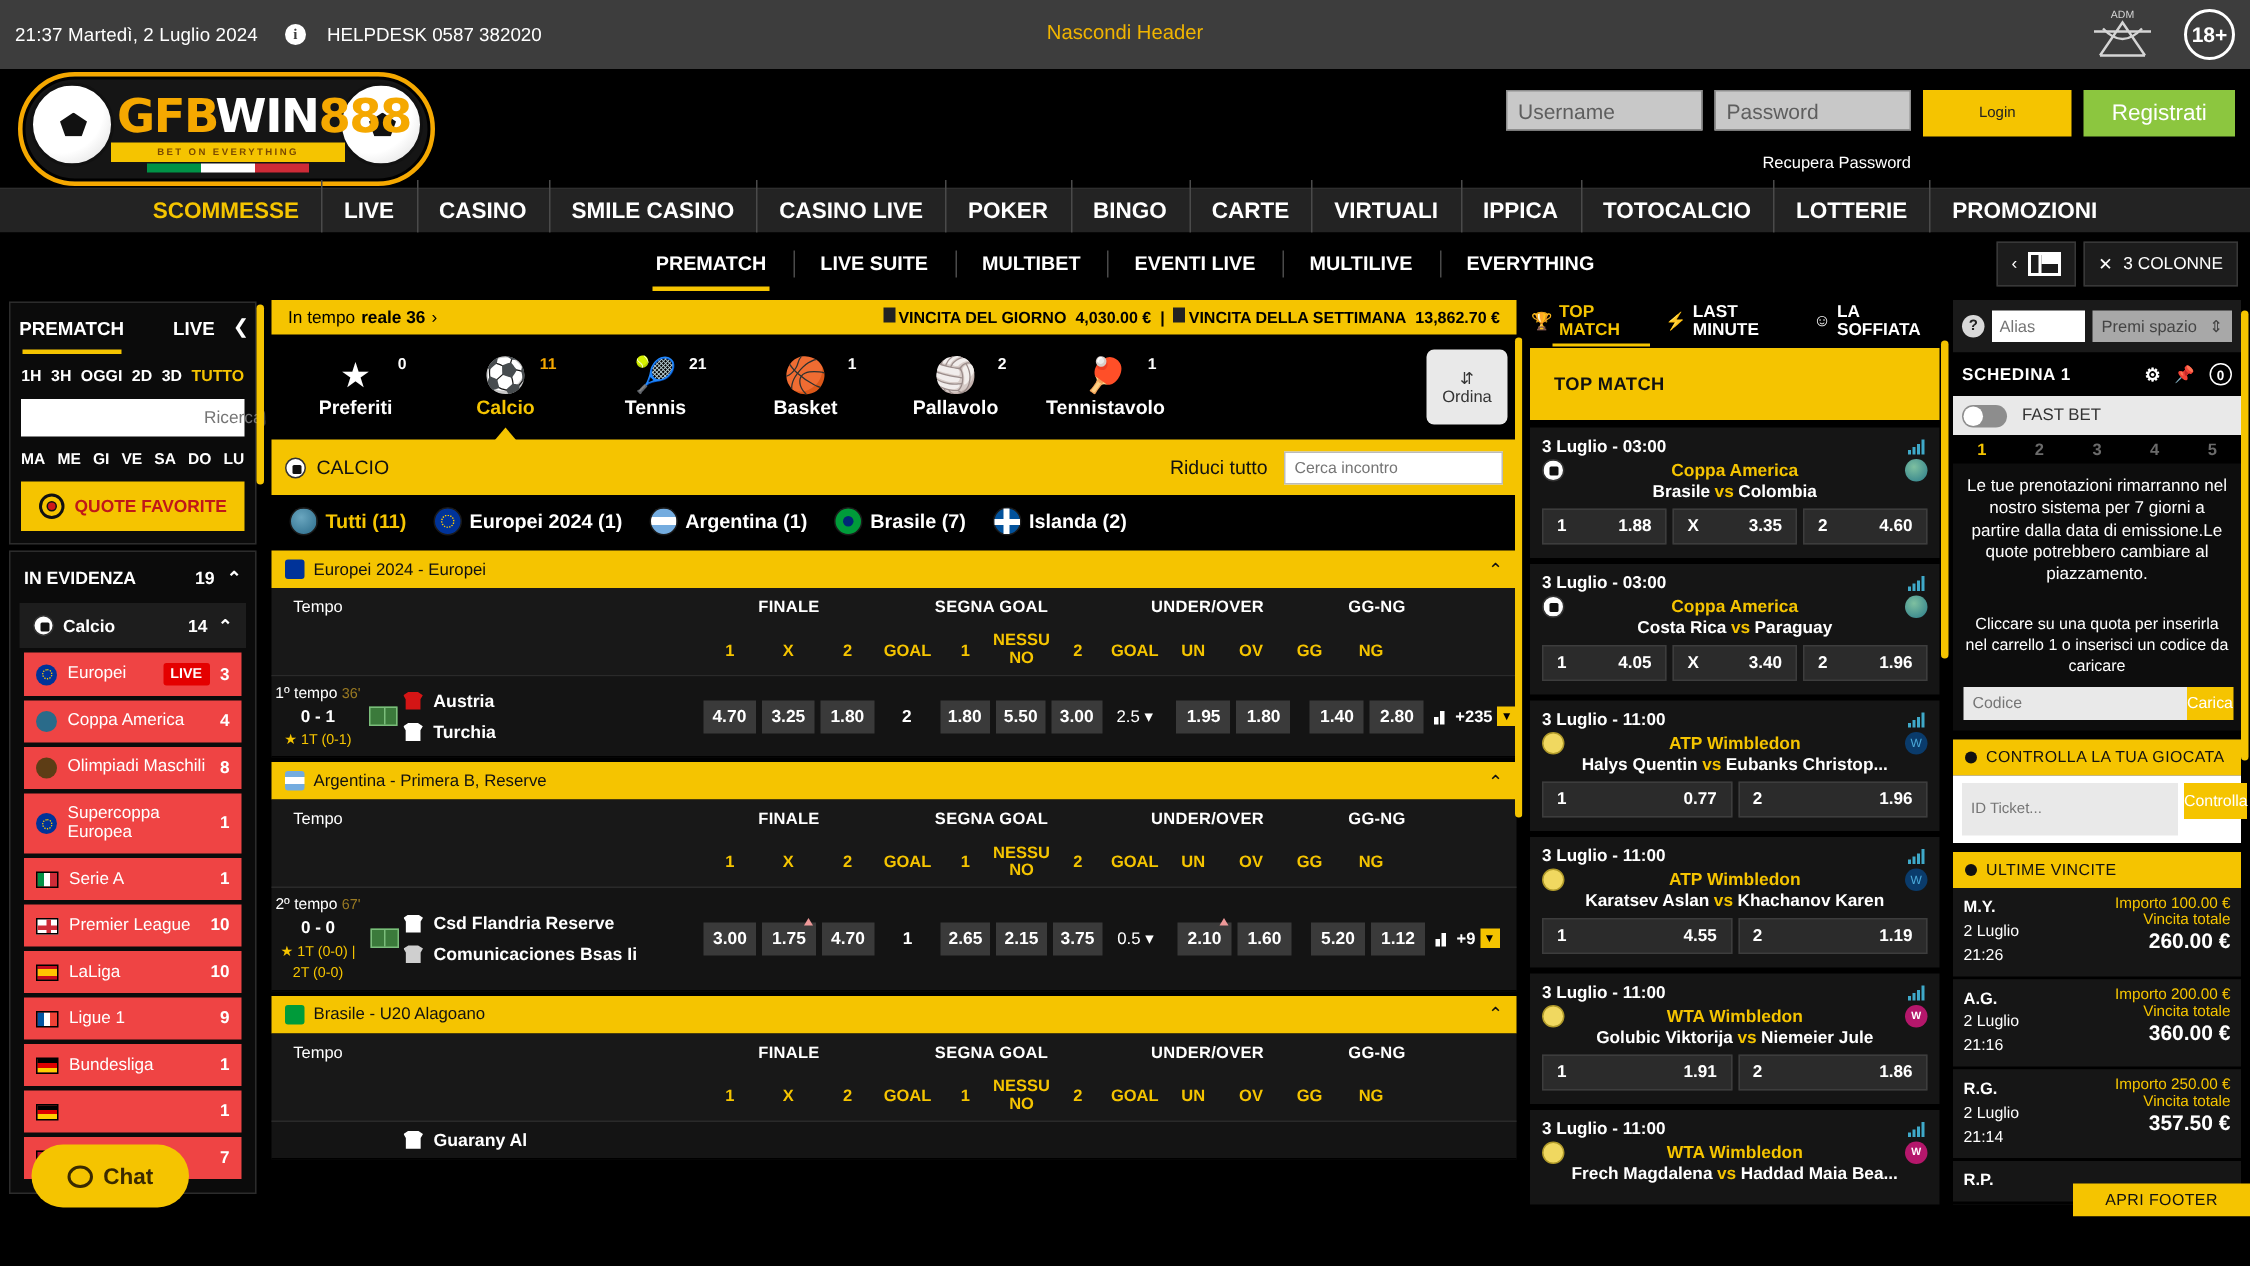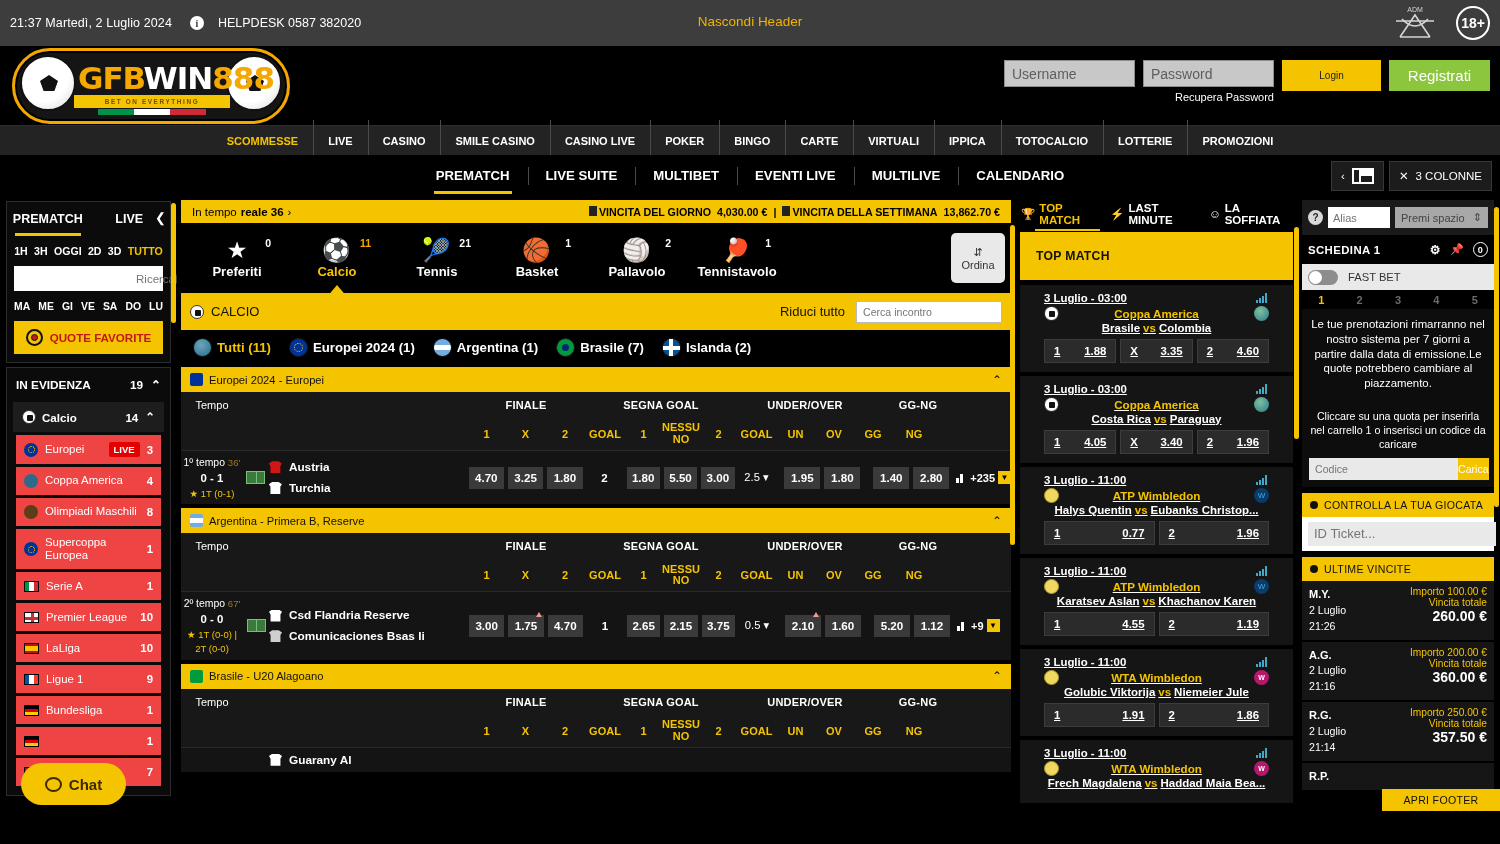--- a/index.html
+++ b/index.html
@@ -69,7 +69,7 @@
   }
   .li-field::placeholder { color: #5e5e5e; }
   .pwcol { display:flex; flex-direction: column; align-items: flex-end; }
-  .recupera { font-size: 11px; color: #fff; margin-top: 4px; }
+  .recupera { font-size: 11px; color: #fff; margin-top: 16px; }
   .btn-login {
     width: 99px; height: 31px; background: #f5c400; color: #222; border: 0;
     font-size: 10px; cursor: pointer; font-family: "Liberation Sans", sans-serif;

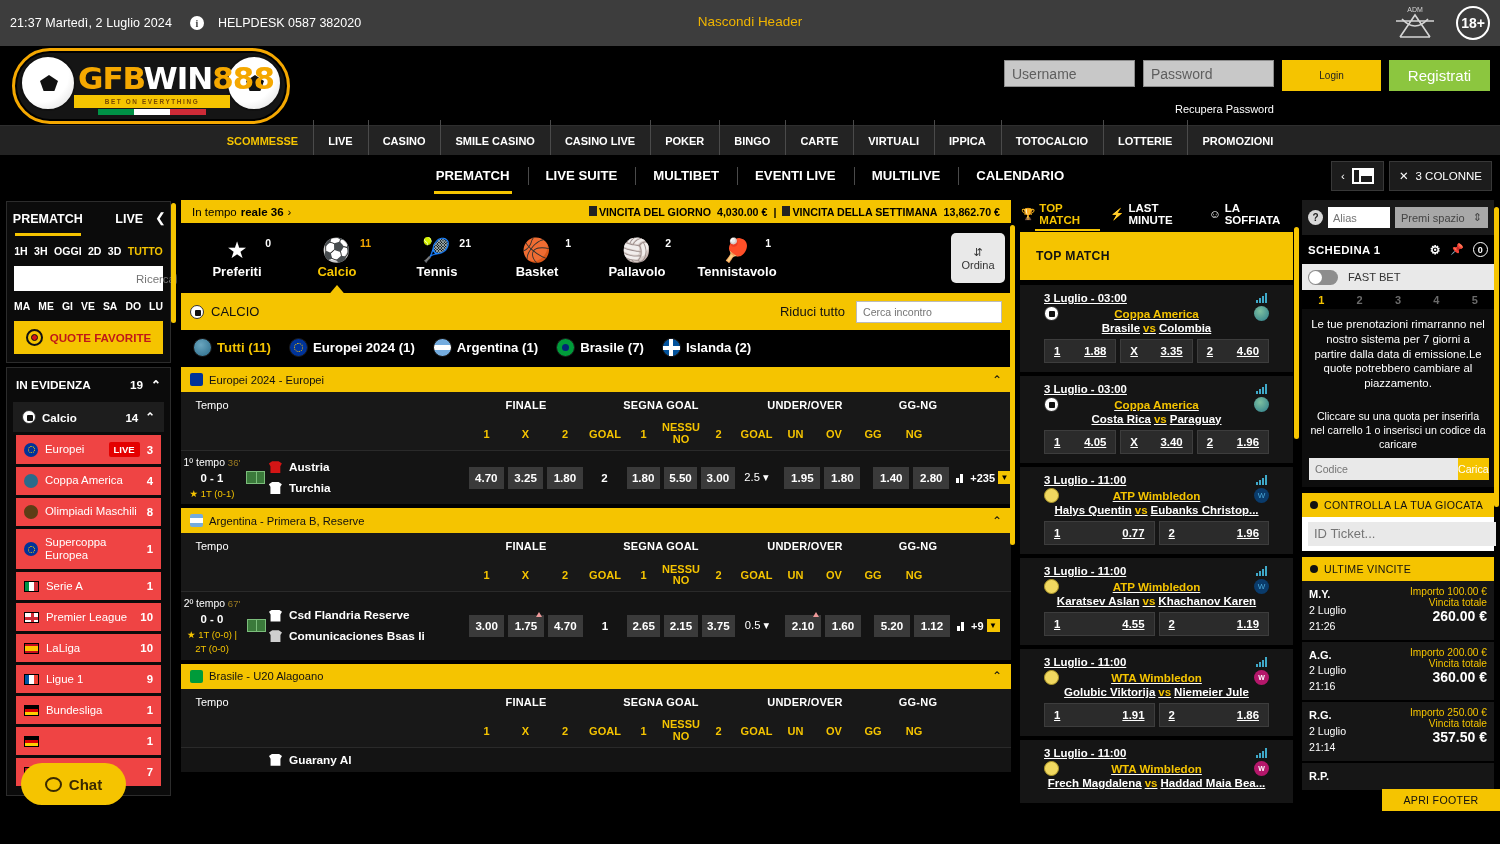--- a/index.html
+++ b/index.html
@@ -85,7 +85,7 @@
     justify-content: center; gap: 0; border-top: 1px solid #2e2e2e;
   }
   .mainnav a {
-    color: #fff; font-size: 11px; font-weight: bold; padding: 12px 15px;
+    color: #fff; font-size: 15px; font-weight: bold; padding: 12px 15px;
     text-decoration: none; position: relative; line-height: 30px; white-space: nowrap;
   }
   .mainnav a + a::before { content:""; position:absolute; left:0; top:6px; bottom:6px; width:1px; background:#4a4a4a; }

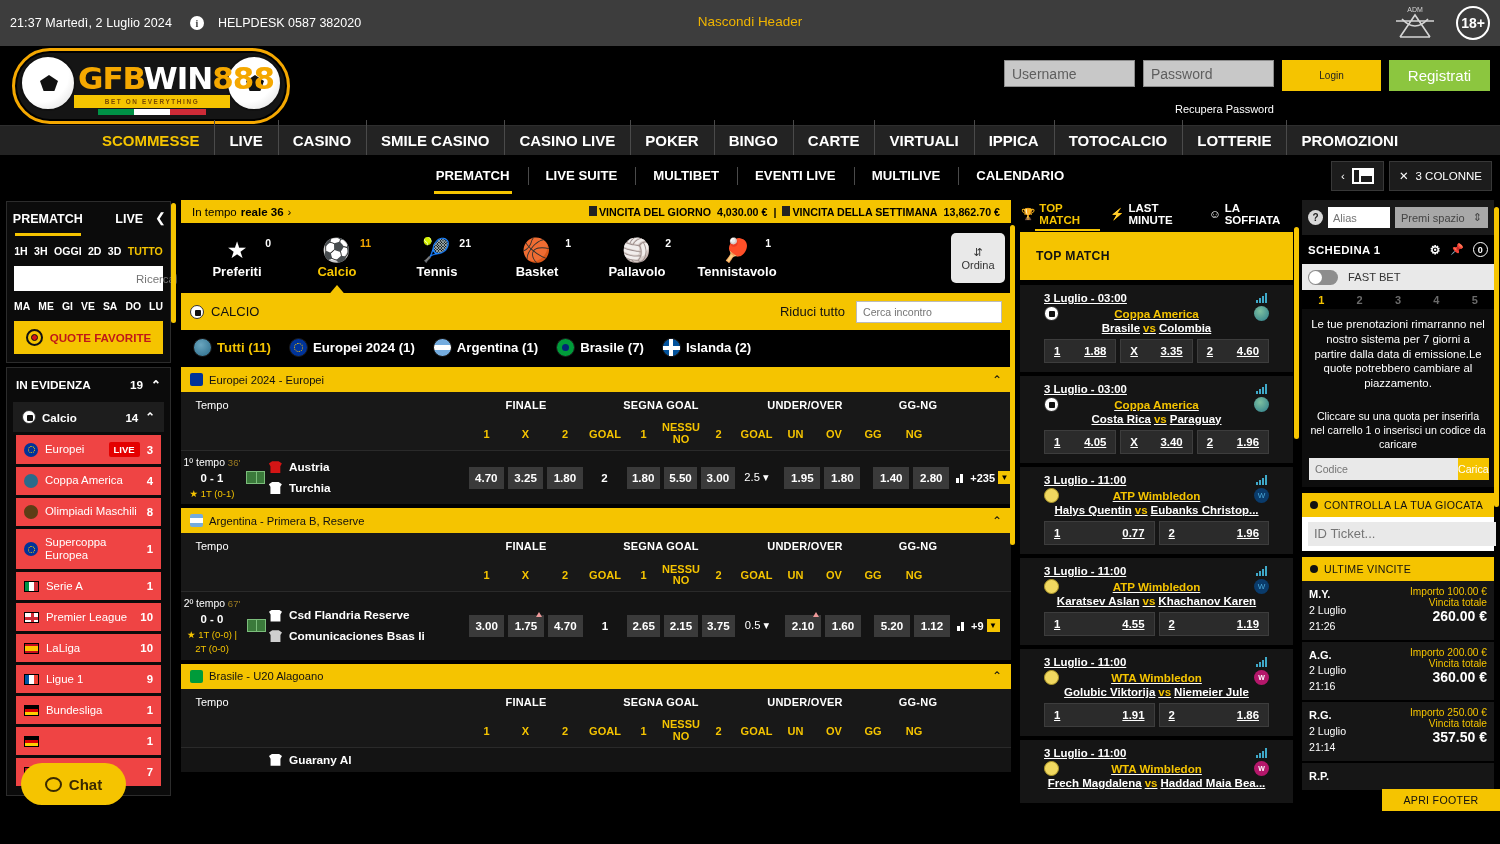--- a/index.html
+++ b/index.html
@@ -421,7 +421,7 @@
         <a href="#">MULTIBET</a>
         <a href="#">EVENTI LIVE</a>
         <a href="#">MULTILIVE</a>
-        <a href="#">CALENDARIO</a>
+        <a href="#">EVERYTHING</a>
       </div>
     <div class="subnav-right">
       <div class="sn-btn">

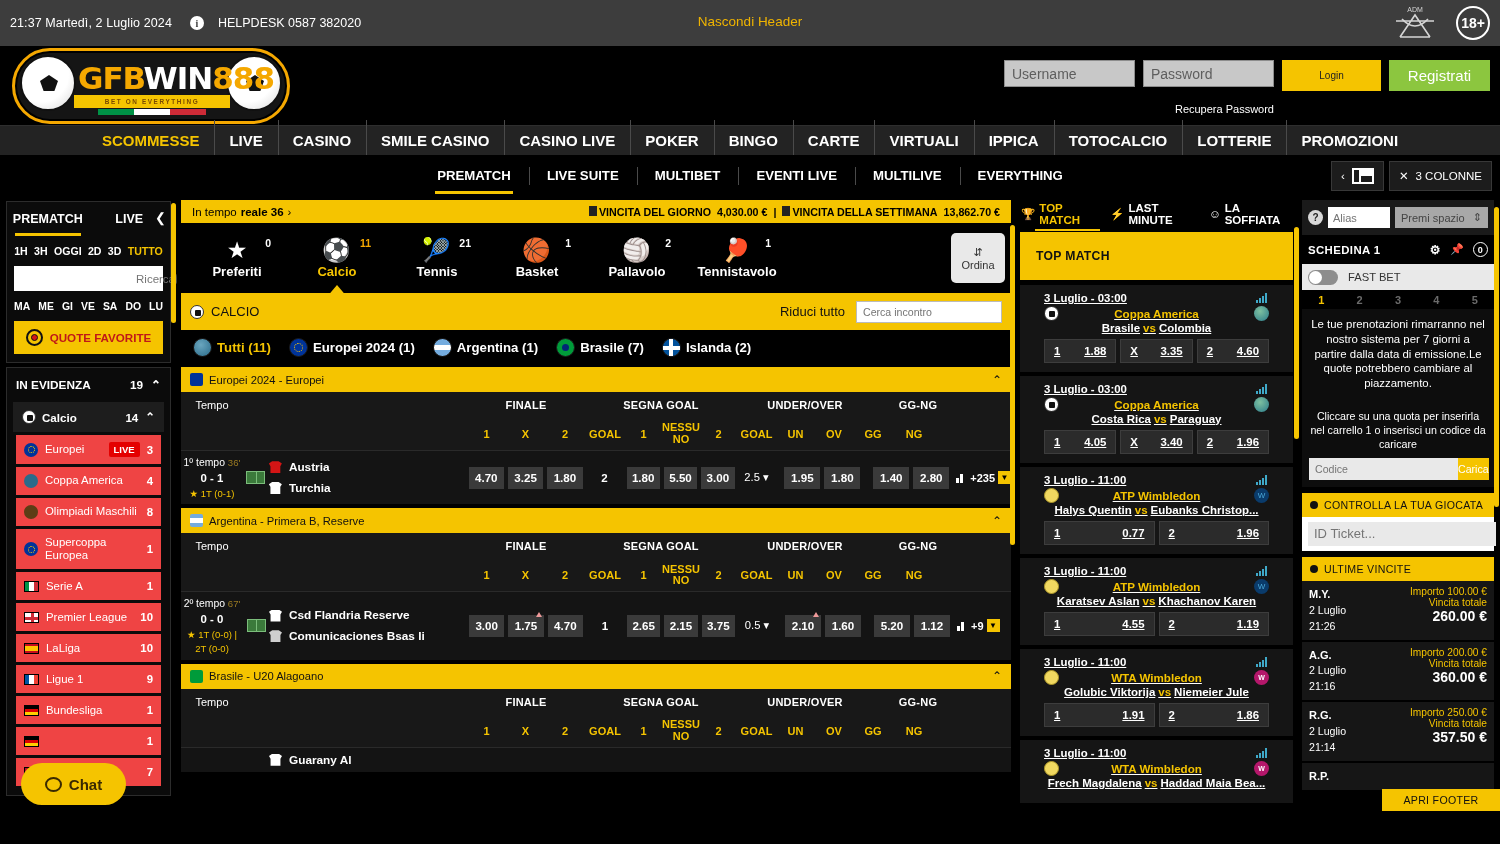--- a/index.html
+++ b/index.html
@@ -271,7 +271,7 @@
   .tm-tab.active::after{content:"";position:absolute;left:14px;right:0;bottom:-5px;height:2px;background:#f5c400;}
   .tm-banner { height: 48px; background: #f5c400; margin: 5px 3px; display:flex; align-items:center;
     padding: 0 16px; color: #111; font-size: 12.2px; font-weight: bold; letter-spacing: .3px; }
-  .tm-card { background: #151515; margin: 4px 3px; padding: 7px 24px 9px; text-decoration: underline; }
+  .tm-card { background: #151515; margin: 4px 3px; padding: 7px 8px 9px; }
   .tm-date { font-size: 11.4px; font-weight: bold; color: #fff; display: flex; align-items: center; }
   .sig { margin-left:auto; width:13px;height:10px;display:inline-block;position:relative;}
   .sig i{position:absolute;bottom:0;width:2px;background:#3fa9c9;}

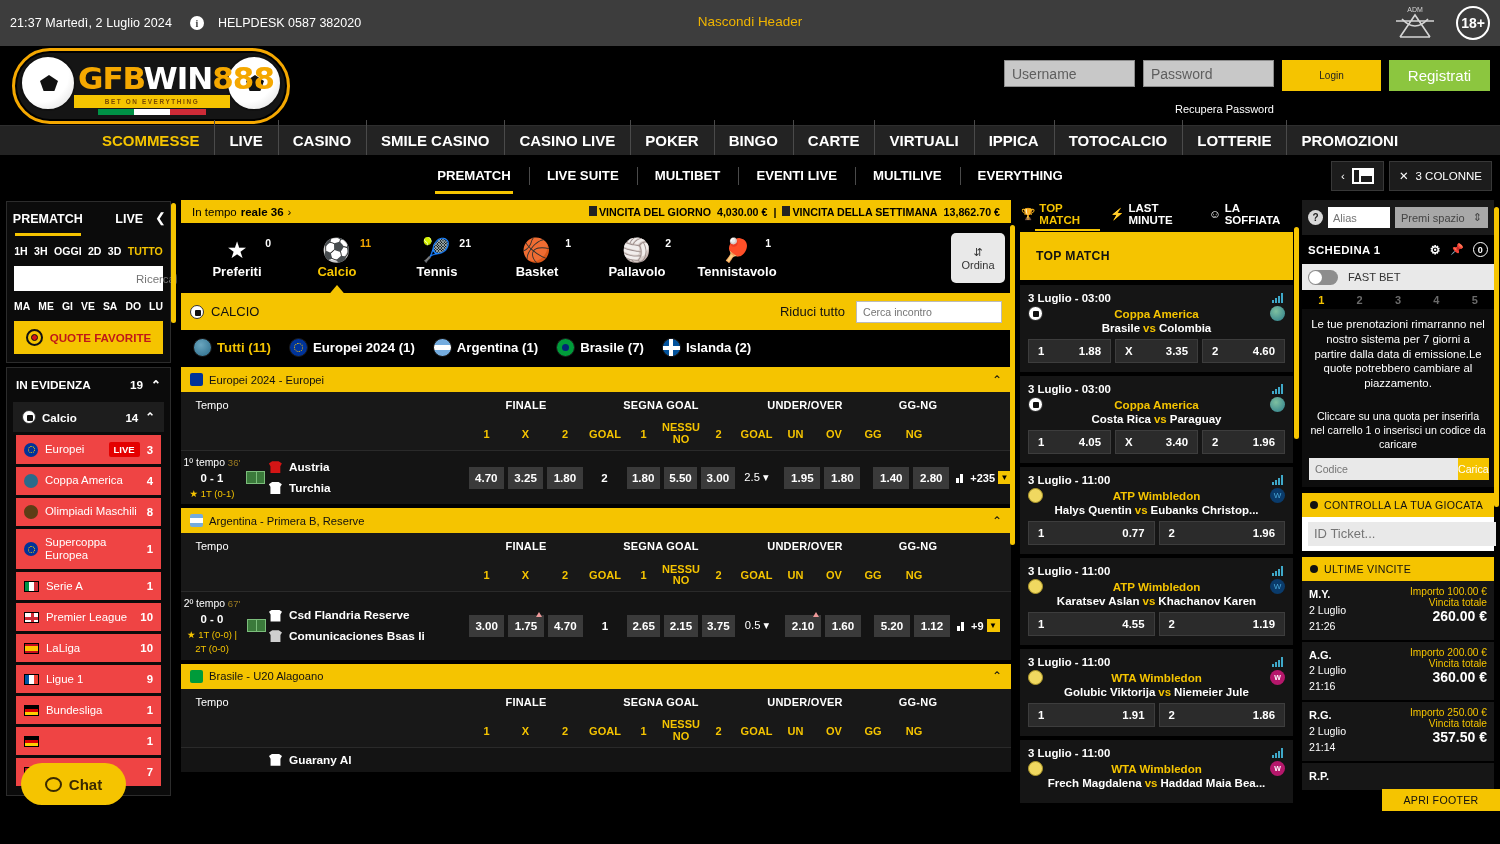--- a/index.html
+++ b/index.html
@@ -333,7 +333,7 @@
     padding: 0 8px; color: #111; font-size: 10.6px; letter-spacing: .3px; }
   .dot { width: 8px; height: 8px; border-radius: 50%; background: #111; }
   .tk-row { background: #fff; display: flex; padding: 5px 6px; gap: 4px; }
-  .tk-in { flex: 1; height: 24px; background: #e9e9e9; border: 0; font-size: 13px; color: #888;
+  .tk-in { flex: 1; height: 35px; background: #e9e9e9; border: 0; font-size: 10px; color: #888;
     padding: 0 6px; outline: none; font-family:"Liberation Sans",sans-serif;}
   .tk-btn { width: 52px; height: 24px; background: #f5c400; color: #fff; border: 0; font-size: 10.6px;
     cursor: pointer; font-family:"Liberation Sans",sans-serif;}

